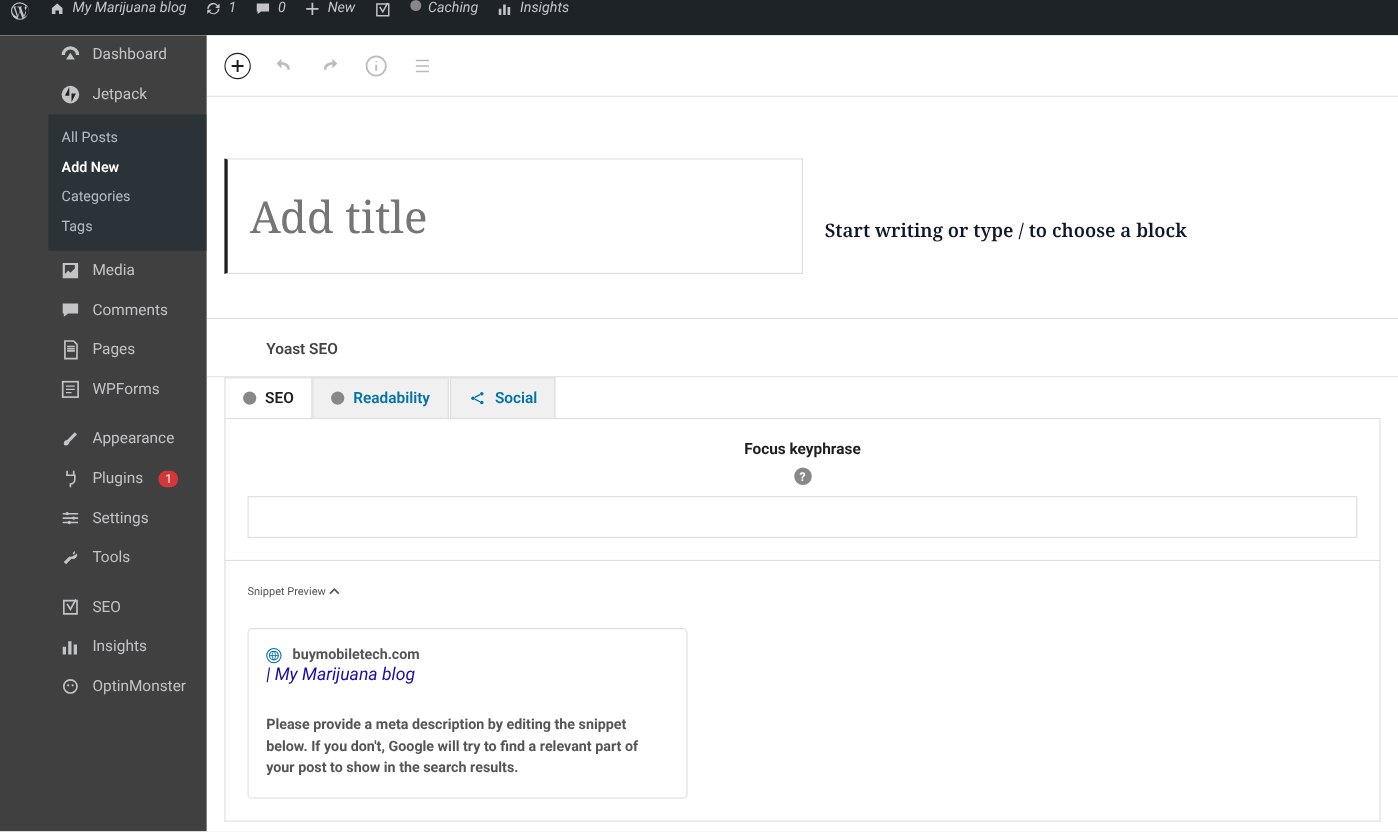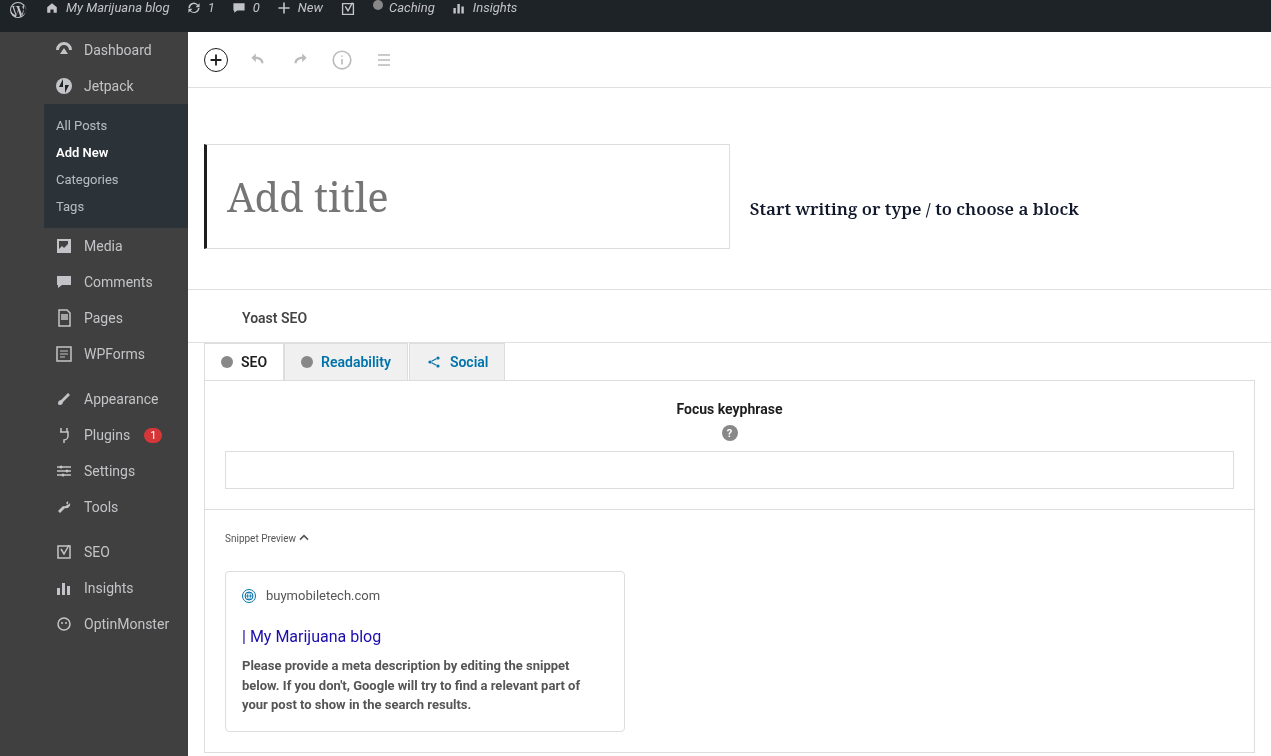--- a/index.html
+++ b/index.html
@@ -52,7 +52,7 @@
 .snippet-section { margin: 0 16px; border: 1px solid #ddd; border-top: none; background: #fff; padding: 20px; }
 .snippet-header { display: flex; justify-content: flex-start; align-items: center; font-size: 10px; color: #555; margin-bottom: 25px; cursor: pointer; }
 .snippet-card { border: 1px solid #ddd; border-radius: 4px; padding: 16px; max-width: 400px; font-size: 13px; }
-.snippet-domain { display: flex; align-items: center; gap: 10px; color: #555; font-weight: 400; margin-bottom: 24px; font-size: 13px; }
+.snippet-domain { display: flex; align-items: center; gap: 10px; color: #555; font-weight: 700; margin-bottom: 0; font-size: 13px; }
 .globe-icon { width: 14px; height: 14px; border: 1.5px solid #0073aa; border-radius: 50%; display: flex; align-items: center; justify-content: center; flex-shrink: 0; }
 .snippet-title { color: #1a0dab; font-size: 16px; margin-bottom: 10px; }
 .snippet-desc { color: #555; font-weight: 700; font-size: 13px; line-height: 1.5; }

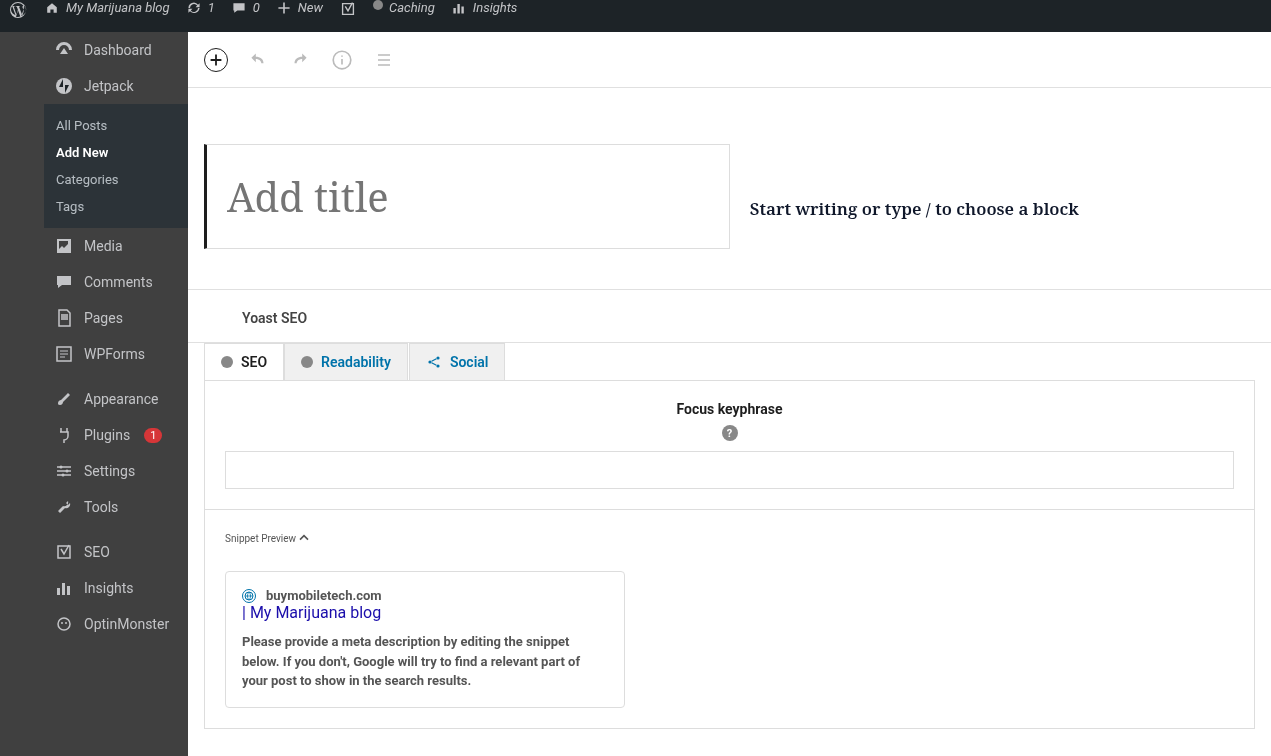--- a/index.html
+++ b/index.html
@@ -54,7 +54,7 @@
 .snippet-card { border: 1px solid #ddd; border-radius: 4px; padding: 16px; max-width: 400px; font-size: 13px; }
 .snippet-domain { display: flex; align-items: center; gap: 10px; color: #555; font-weight: 700; margin-bottom: 0; font-size: 13px; }
 .globe-icon { width: 14px; height: 14px; border: 1.5px solid #0073aa; border-radius: 50%; display: flex; align-items: center; justify-content: center; flex-shrink: 0; }
-.snippet-title { color: #1a0dab; font-size: 16px; margin-bottom: 10px; }
+.snippet-title { color: #1a0dab; font-size: 16px; margin-bottom: 28px; font-style: italic; }
 .snippet-desc { color: #555; font-weight: 700; font-size: 13px; line-height: 1.5; }
 </style>
 </head>

